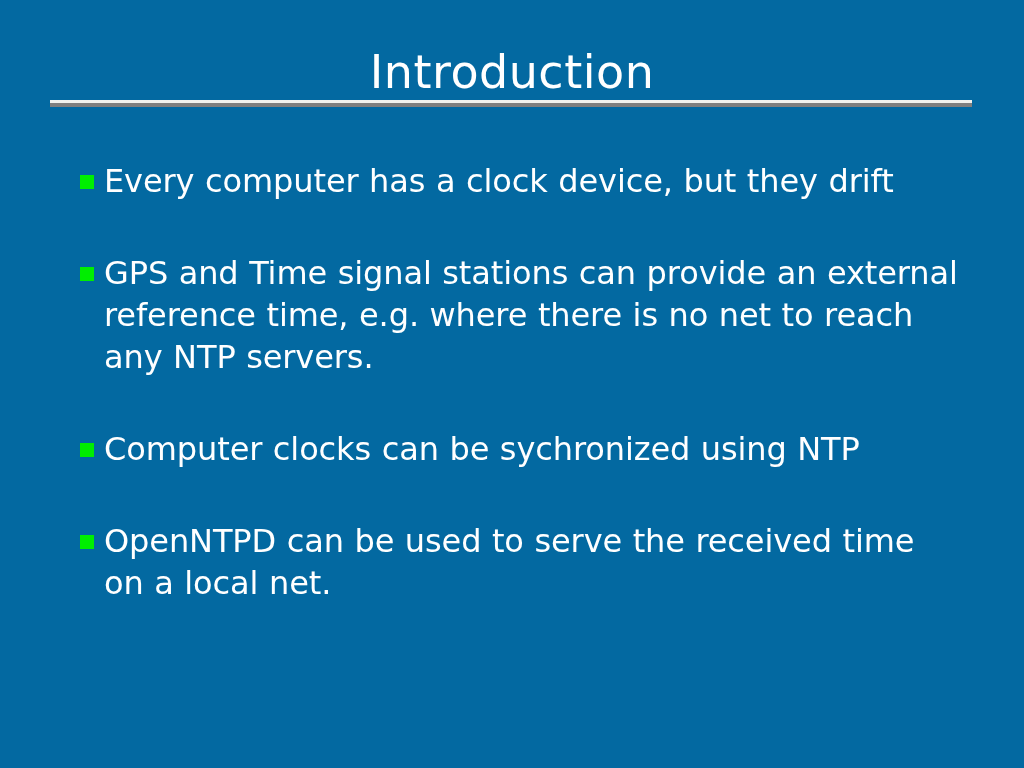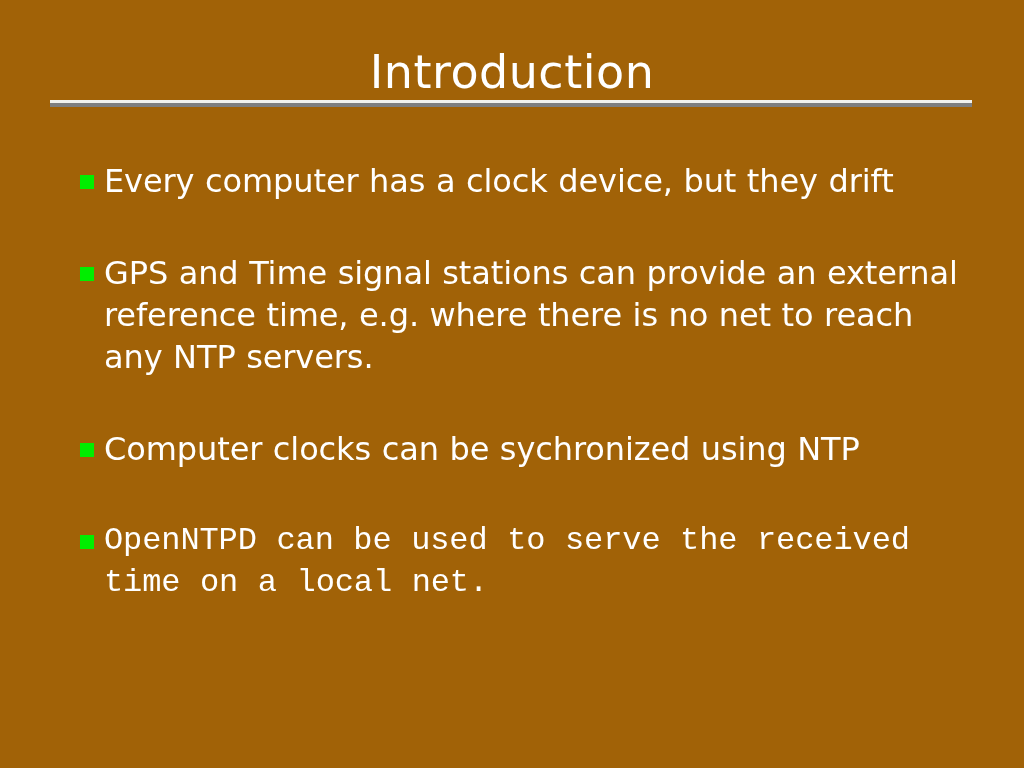--- a/index.html
+++ b/index.html
@@ -19,7 +19,7 @@
     position: relative;
     width: 1024px;
     height: 768px;
-    background: #a16207;
+    background: #0369a1;
     box-sizing: border-box;
   }
 

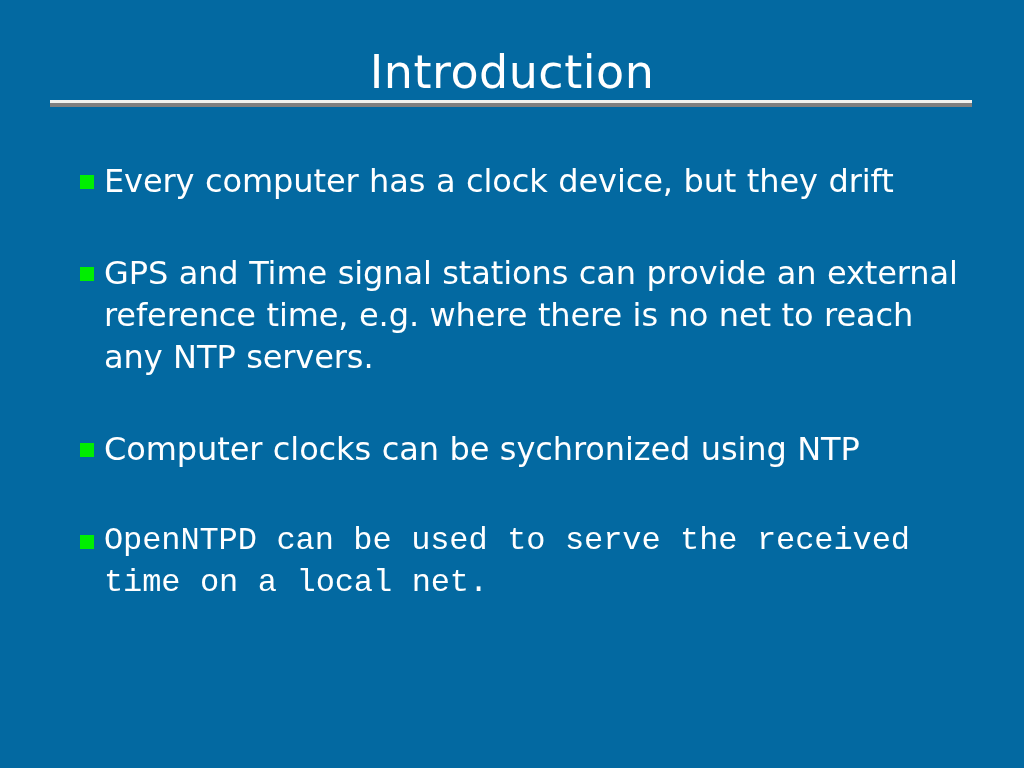--- a/index.html
+++ b/index.html
@@ -88,7 +88,6 @@
   }
   .bullet-item:last-child {
     margin-bottom: 0;
-    font-family: Liberation Mono, monospace;
   }
   .bullet-marker {
     position: absolute;

